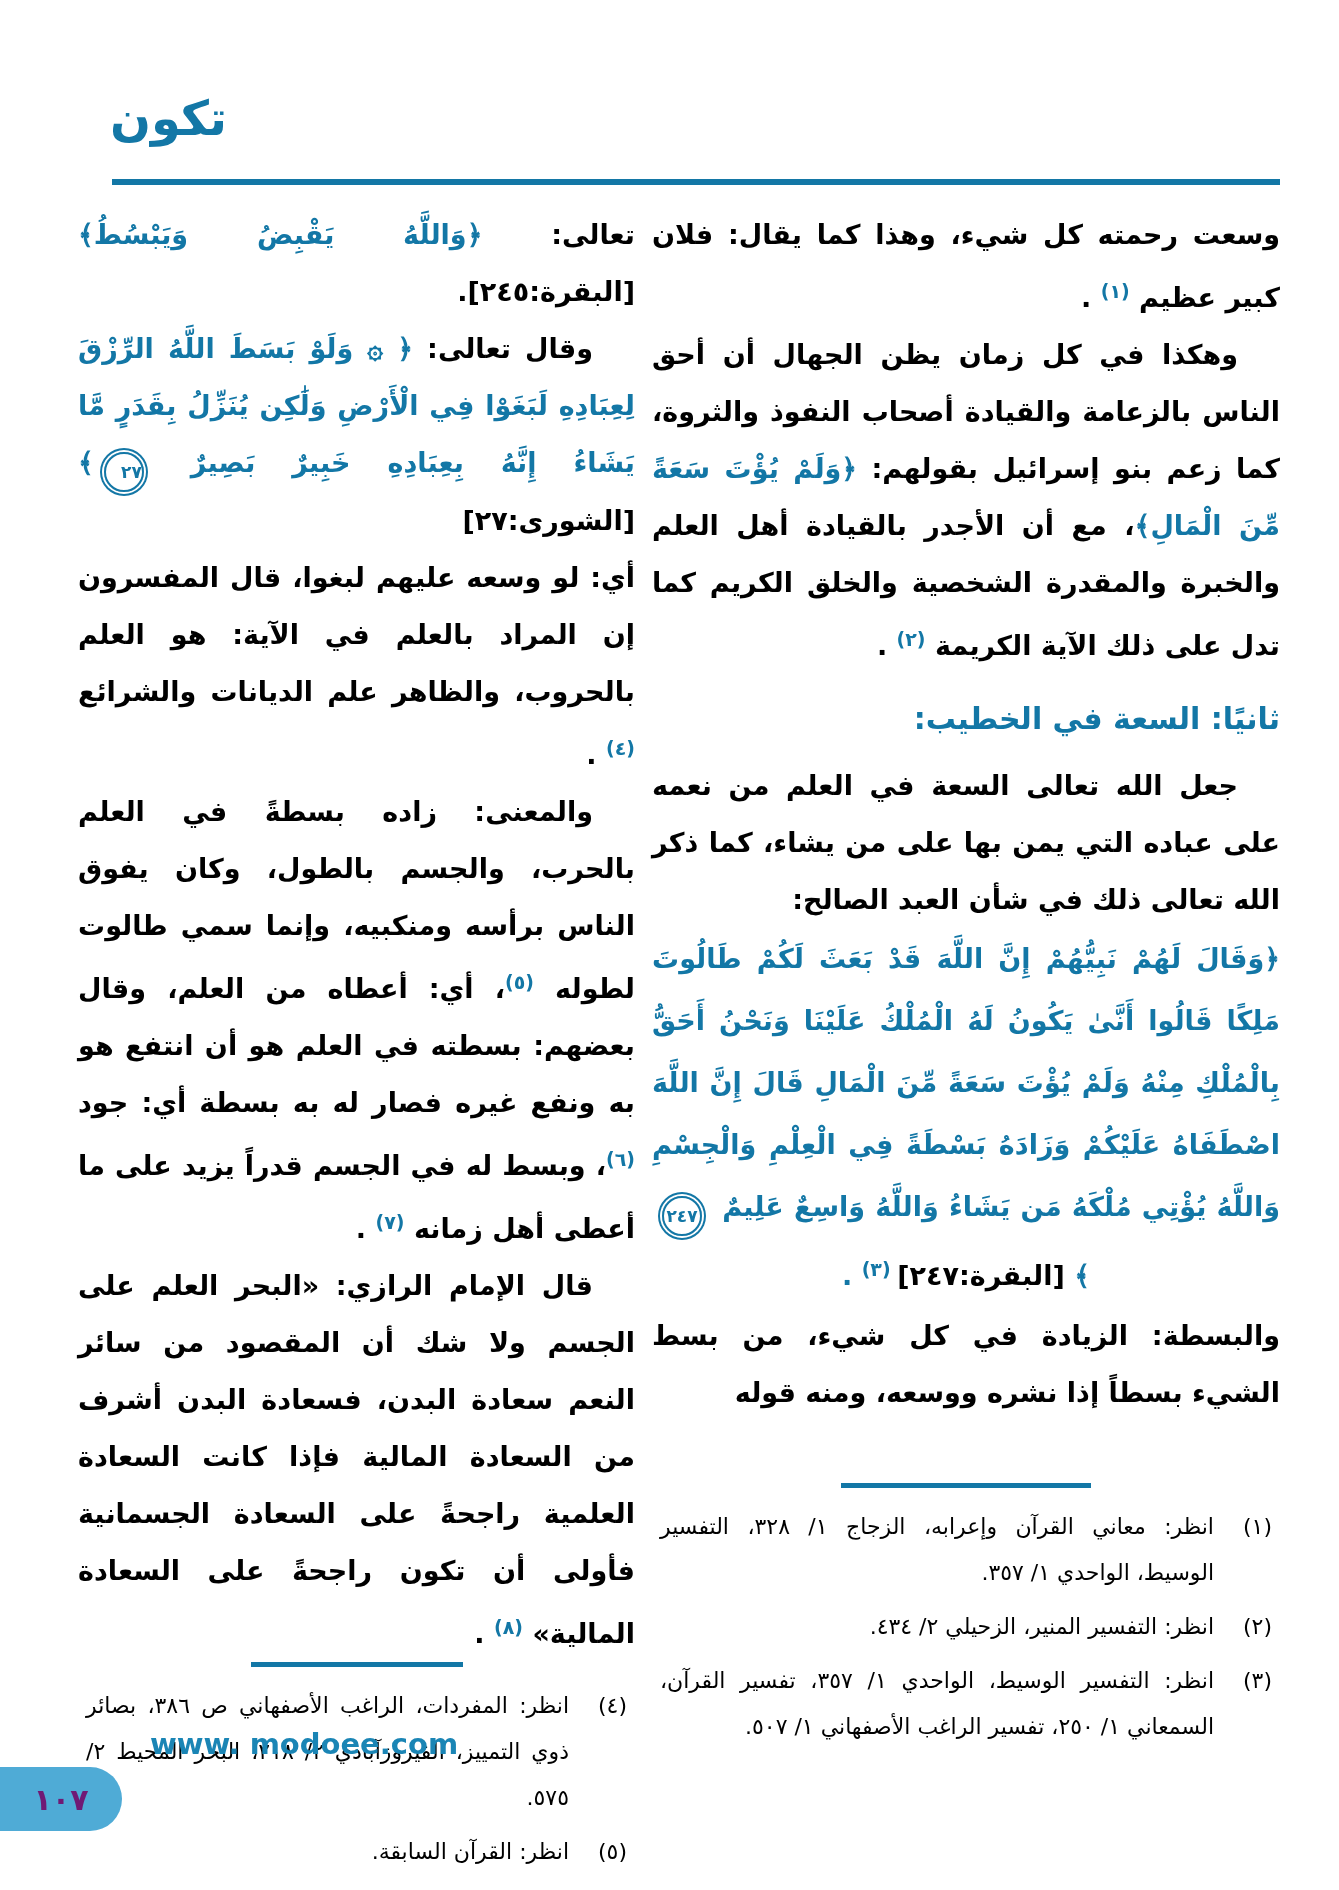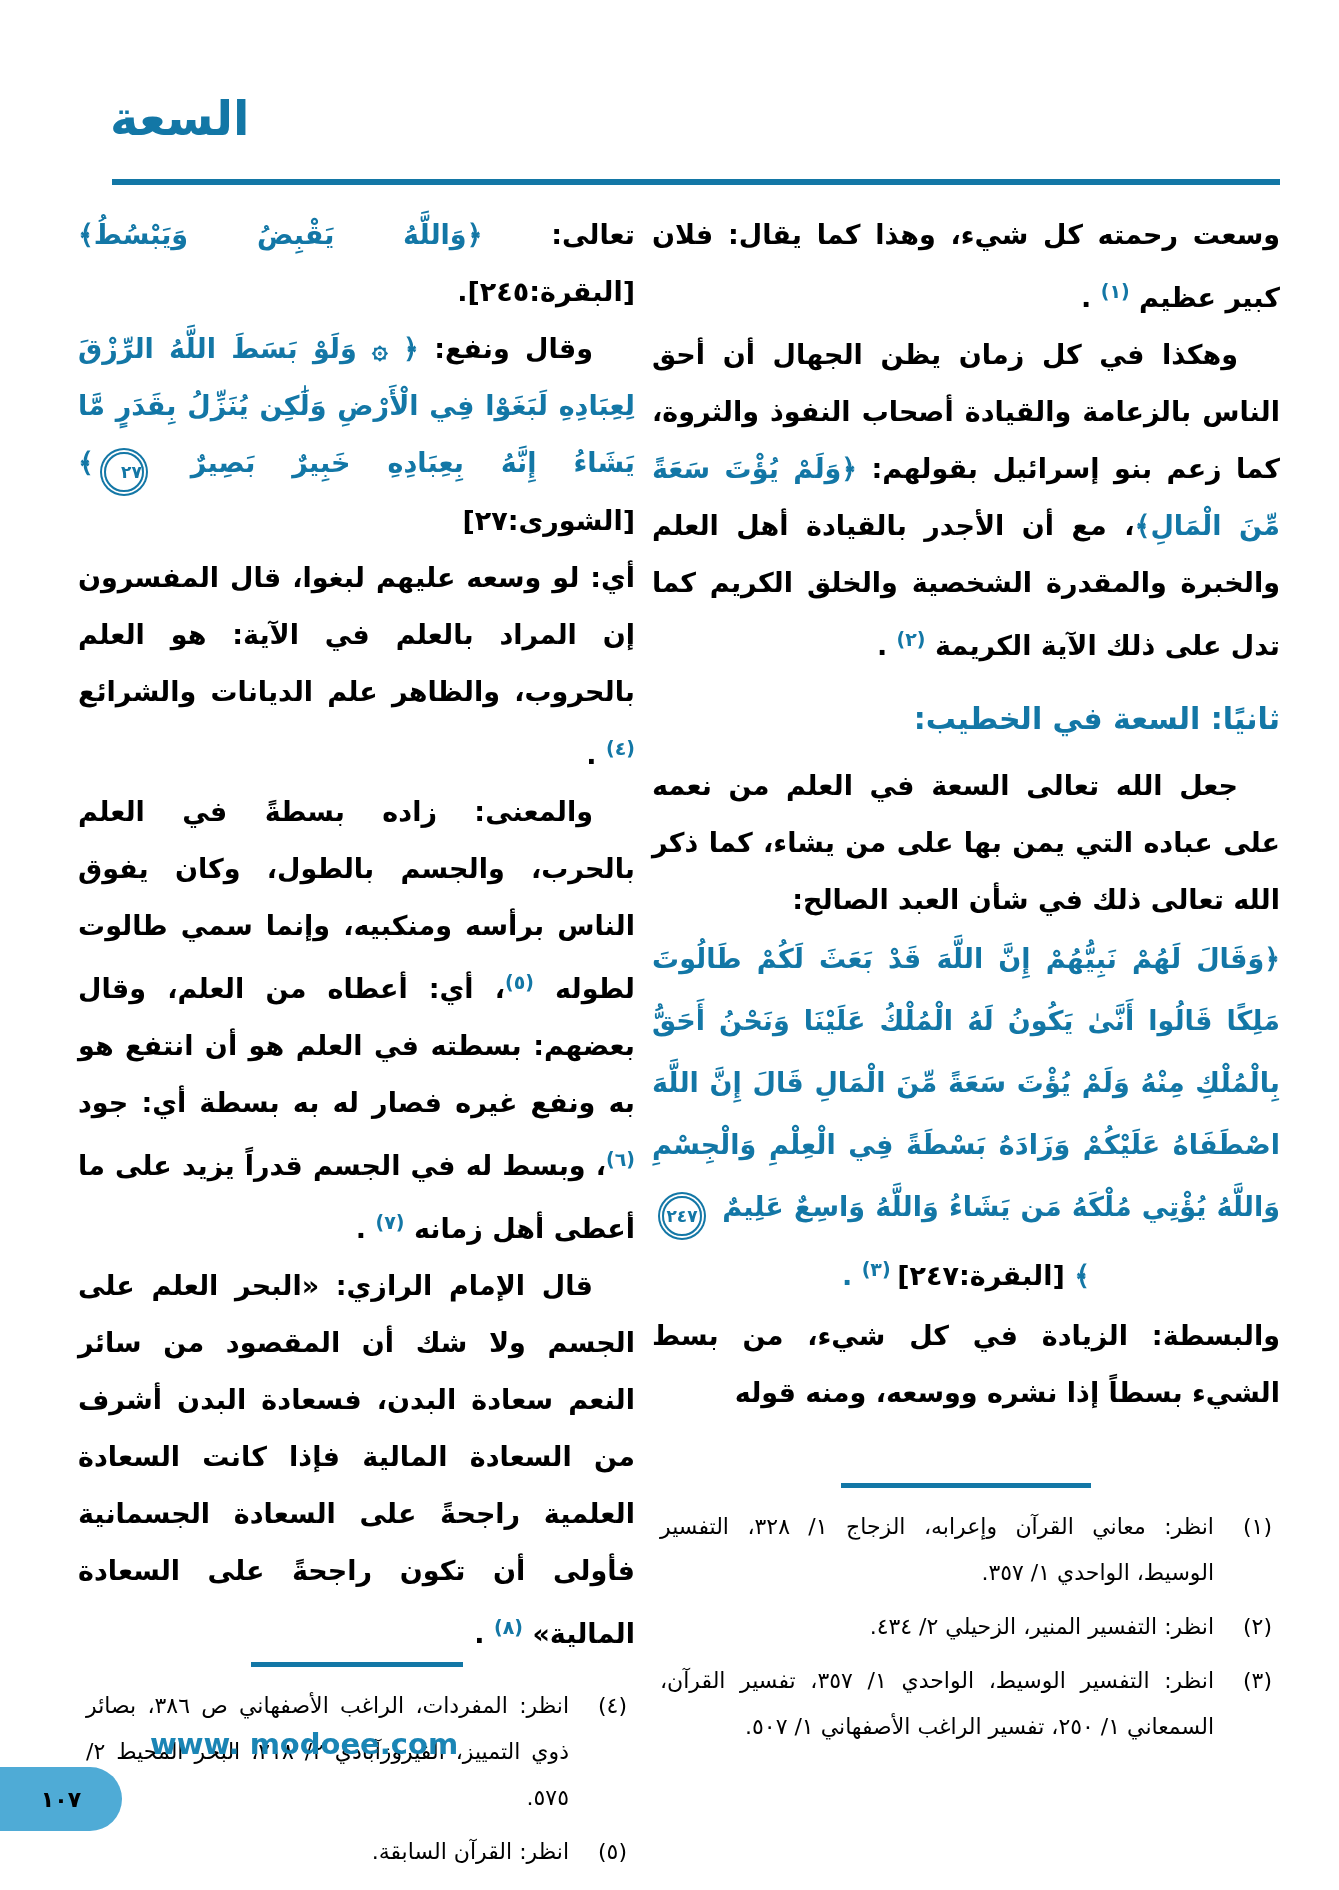--- a/index.html
+++ b/index.html
@@ -75,7 +75,7 @@
 
 <div id="page">
 
-  <div class="header-title">السعة</div>
+  <div class="header-title">تكون</div>
 
   <div class="header-rule"></div>
 

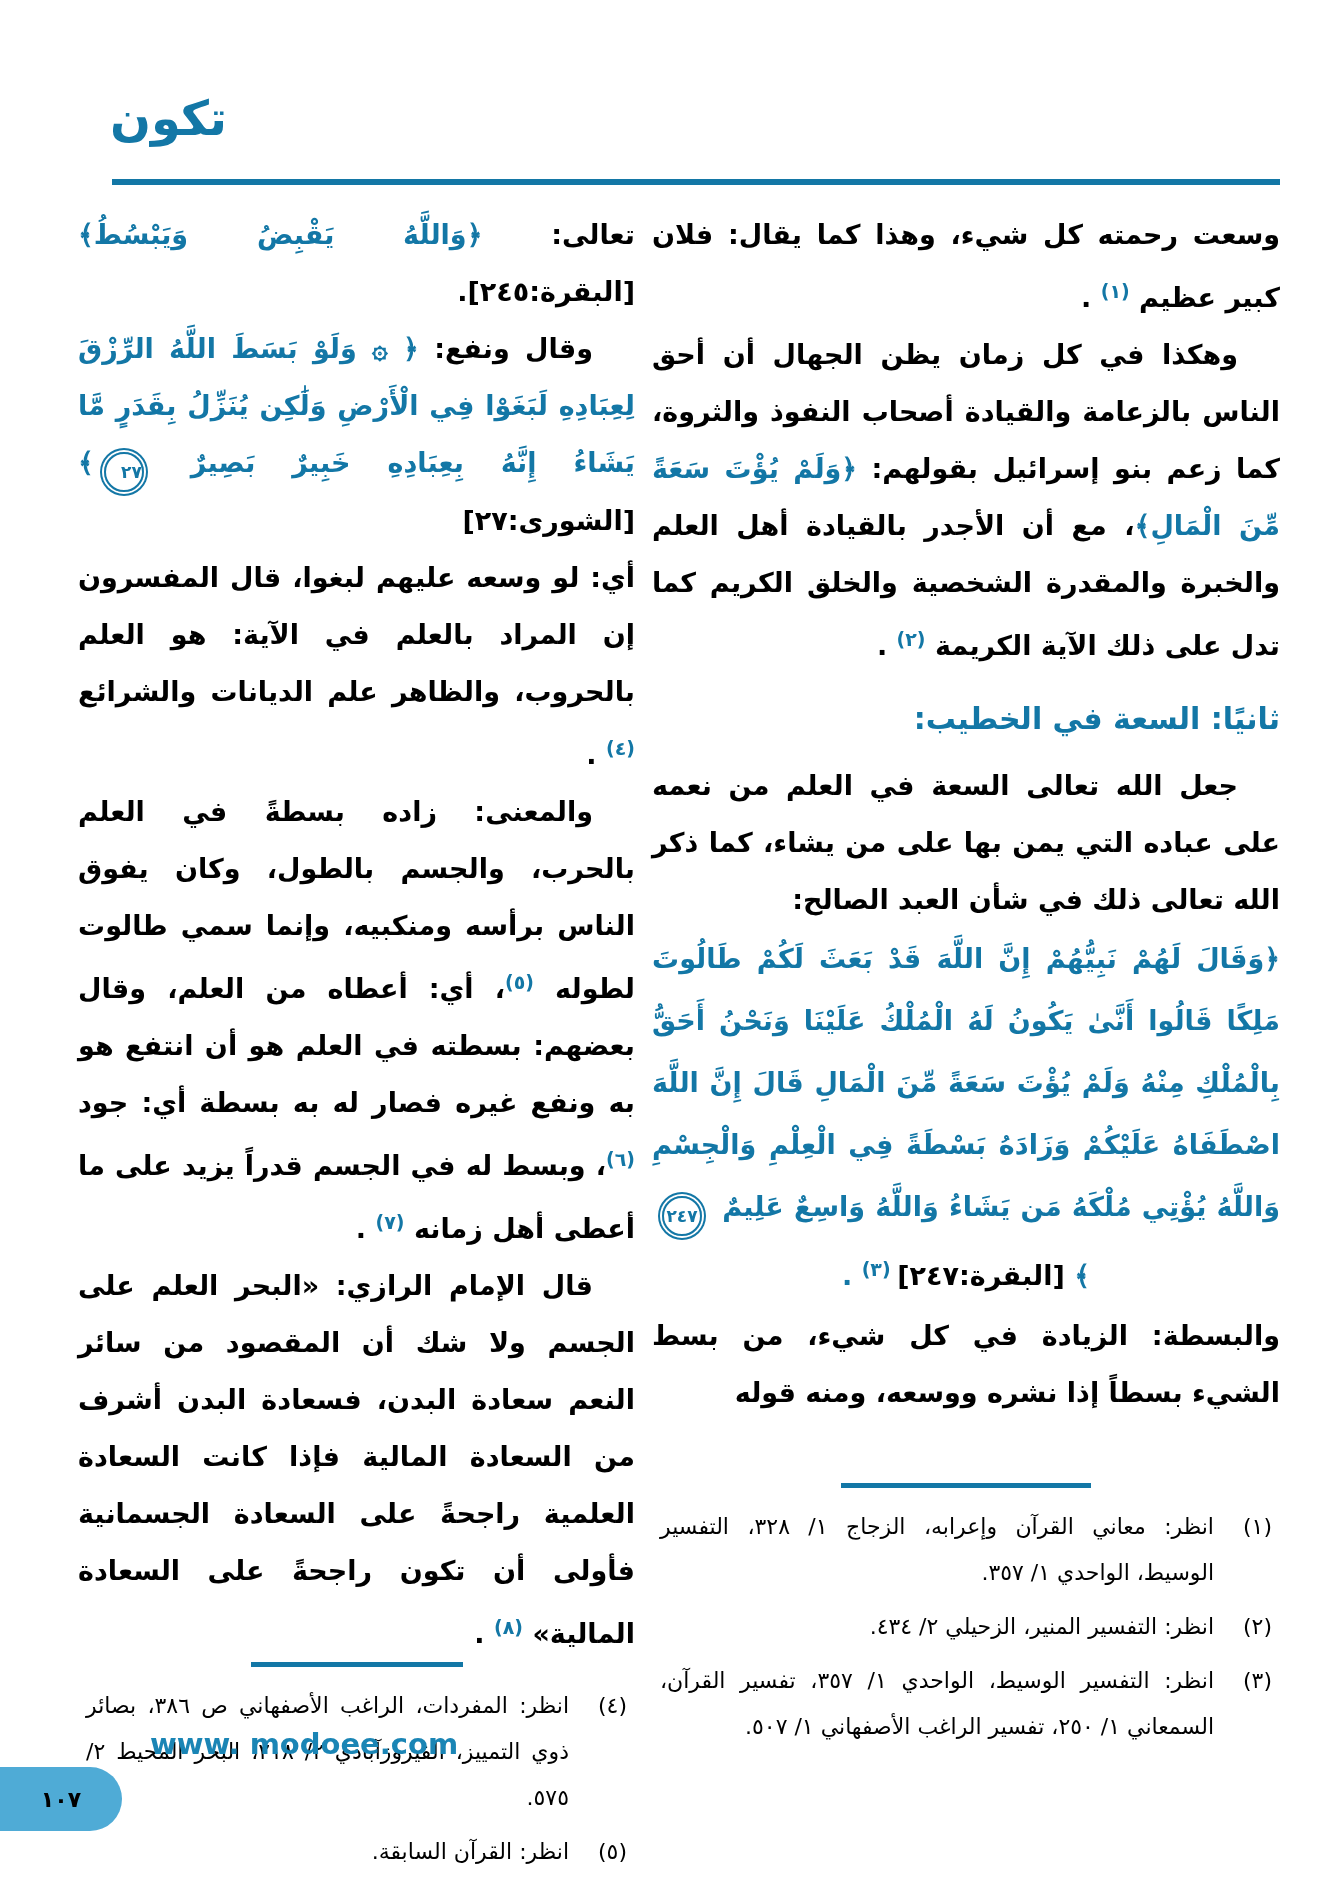--- a/index.html
+++ b/index.html
@@ -101,7 +101,7 @@
   <div class="col col-left">
     <div>
         <p class="para"><span class="seg-n">تعالى: </span><span class="seg-q">﴿وَاللَّهُ يَقْبِضُ وَيَبْسُطُ﴾</span><span class="seg-c"> [البقرة:٢٤٥]</span><span class="seg-n">.</span></p>
-        <p class="para indent" style="text-align-last: justify;"><span class="seg-n">وقال ونفع: </span><span class="seg-q">﴿ ۞ وَلَوْ بَسَطَ اللَّهُ الرِّزْقَ لِعِبَادِهِ لَبَغَوْا فِي الْأَرْضِ وَلَٰكِن يُنَزِّلُ بِقَدَرٍ مَّا يَشَاءُ إِنَّهُ بِعِبَادِهِ خَبِيرٌ بَصِيرٌ </span><span class="ayah">٢٧</span><span class="seg-q">﴾</span><span class="seg-c"> [الشورى:٢٧]</span></p>
+        <p class="para indent" style="text-align-last: justify;"><span class="seg-n">وقال تعالى: </span><span class="seg-q">﴿ ۞ وَلَوْ بَسَطَ اللَّهُ الرِّزْقَ لِعِبَادِهِ لَبَغَوْا فِي الْأَرْضِ وَلَٰكِن يُنَزِّلُ بِقَدَرٍ مَّا يَشَاءُ إِنَّهُ بِعِبَادِهِ خَبِيرٌ بَصِيرٌ </span><span class="ayah">٢٧</span><span class="seg-q">﴾</span><span class="seg-c"> [الشورى:٢٧]</span></p>
         <p class="para"><span class="seg-n">أي: لو وسعه عليهم لبغوا، قال المفسرون إن المراد بالعلم في الآية: هو العلم بالحروب، والظاهر علم الديانات والشرائع </span><span class="seg-r">(٤)</span><span class="seg-n"> .</span></p>
         <p class="para indent"><span class="seg-n">والمعنى: زاده بسطةً في العلم بالحرب، والجسم بالطول، وكان يفوق الناس برأسه ومنكبيه، وإنما سمي طالوت لطوله </span><span class="seg-r">(٥)</span><span class="seg-n">، أي: أعطاه من العلم، وقال بعضهم: بسطته في العلم هو أن انتفع هو به ونفع غيره فصار له به بسطة أي: جود </span><span class="seg-r">(٦)</span><span class="seg-n">، وبسط له في الجسم قدراً يزيد على ما أعطى أهل زمانه </span><span class="seg-r">(٧)</span><span class="seg-n"> .</span></p>
         <p class="para indent"><span class="seg-n">قال الإمام الرازي: «البحر العلم على الجسم ولا شك أن المقصود من سائر النعم سعادة البدن، فسعادة البدن أشرف من السعادة المالية فإذا كانت السعادة العلمية راجحةً على السعادة الجسمانية فأولى أن تكون راجحةً على السعادة المالية» </span><span class="seg-r">(٨)</span><span class="seg-n"> .</span></p>

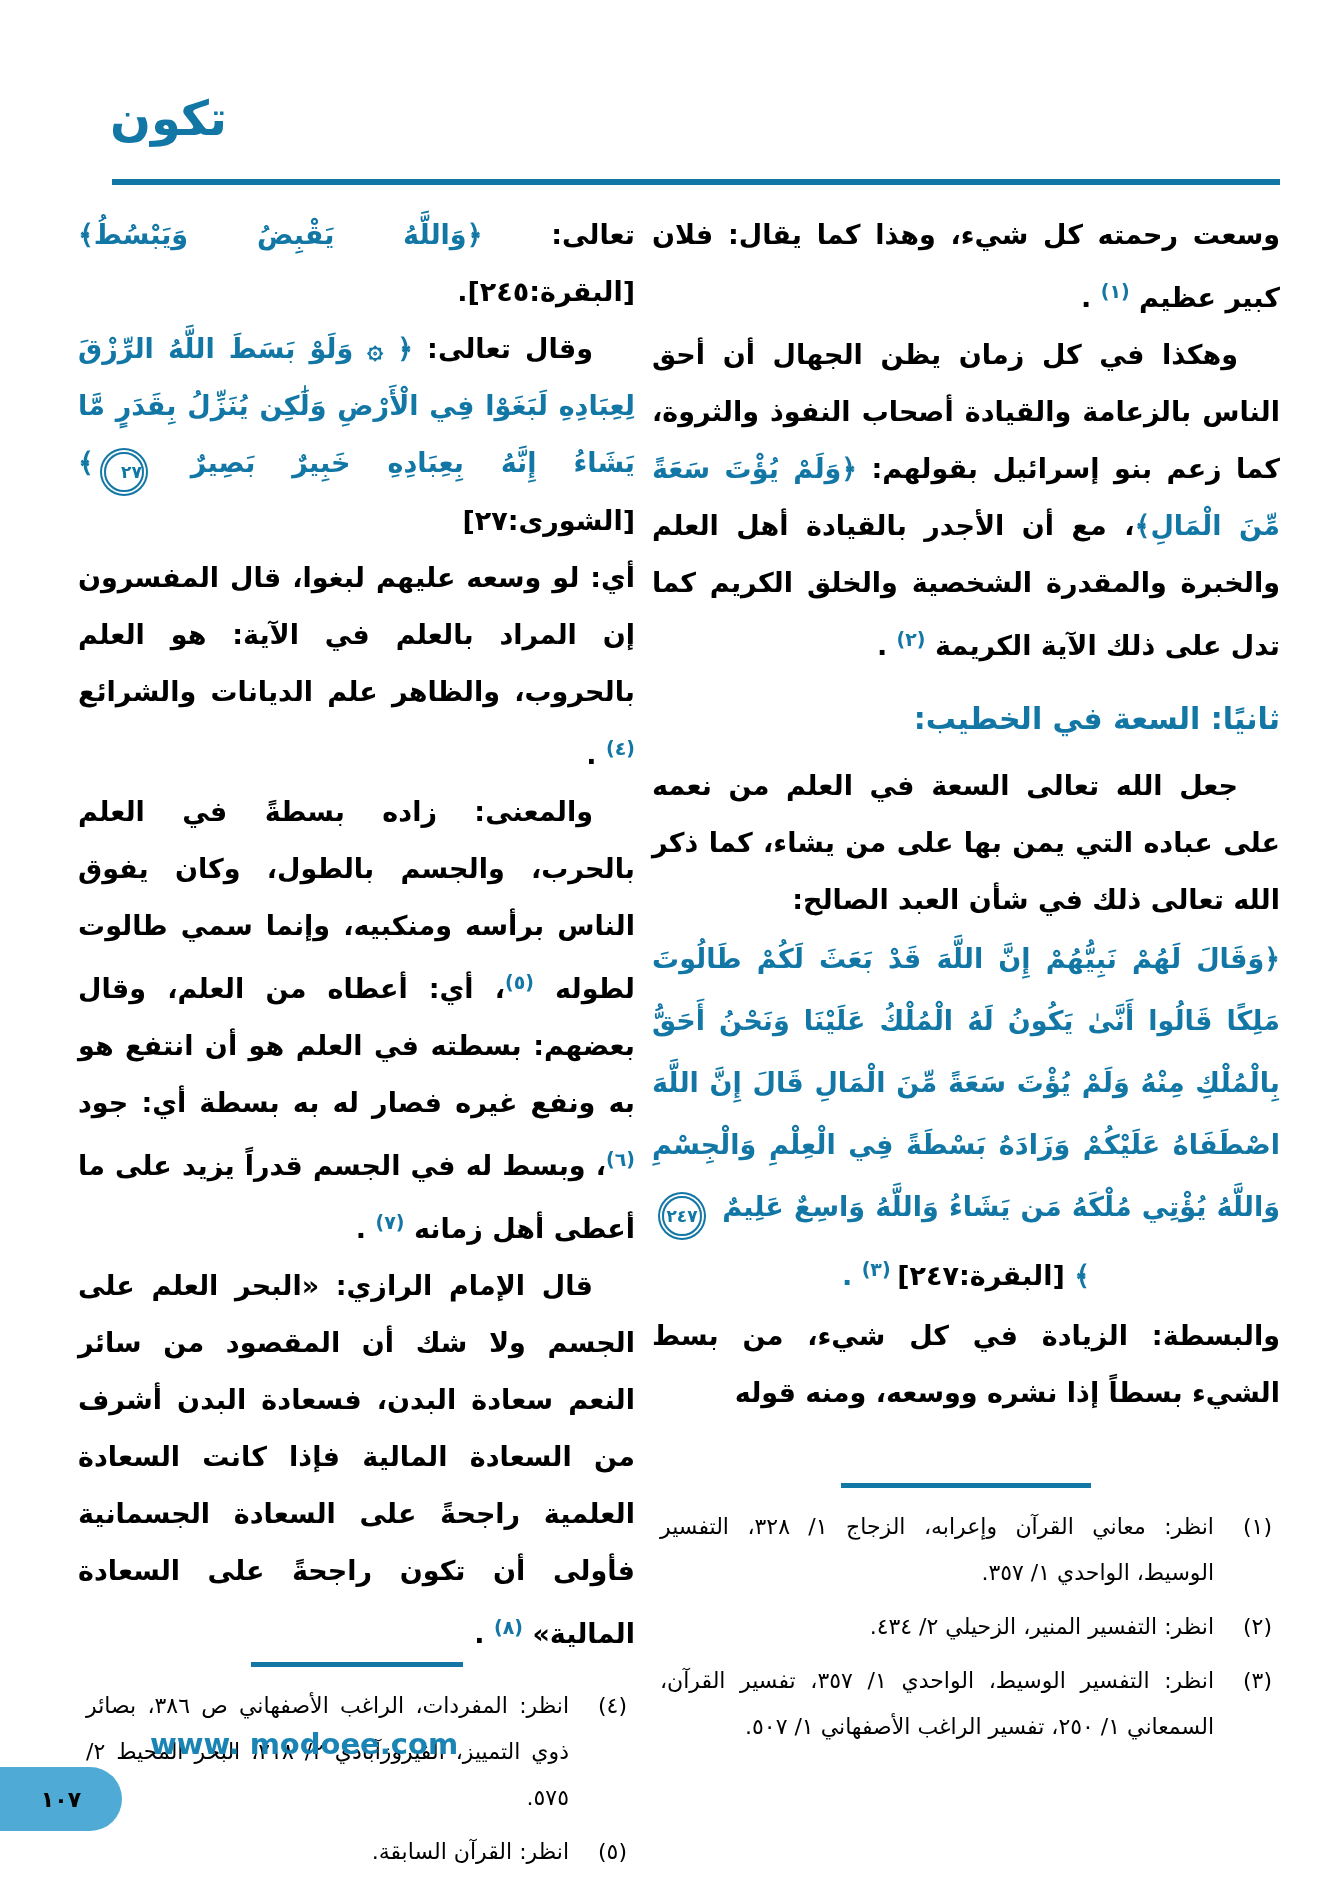--- a/index.html
+++ b/index.html
@@ -62,7 +62,7 @@
     display:flex;align-items:center;justify-content:center;
   }
   .footer-pill .num{
-    color:#000000;font-size:22px;font-weight:bold;letter-spacing:4px;
+    color:#701a75;font-size:30px;font-weight:bold;letter-spacing:4px;
   }
   .website{
     position:absolute;left:150px;top:1727px;direction:ltr;

